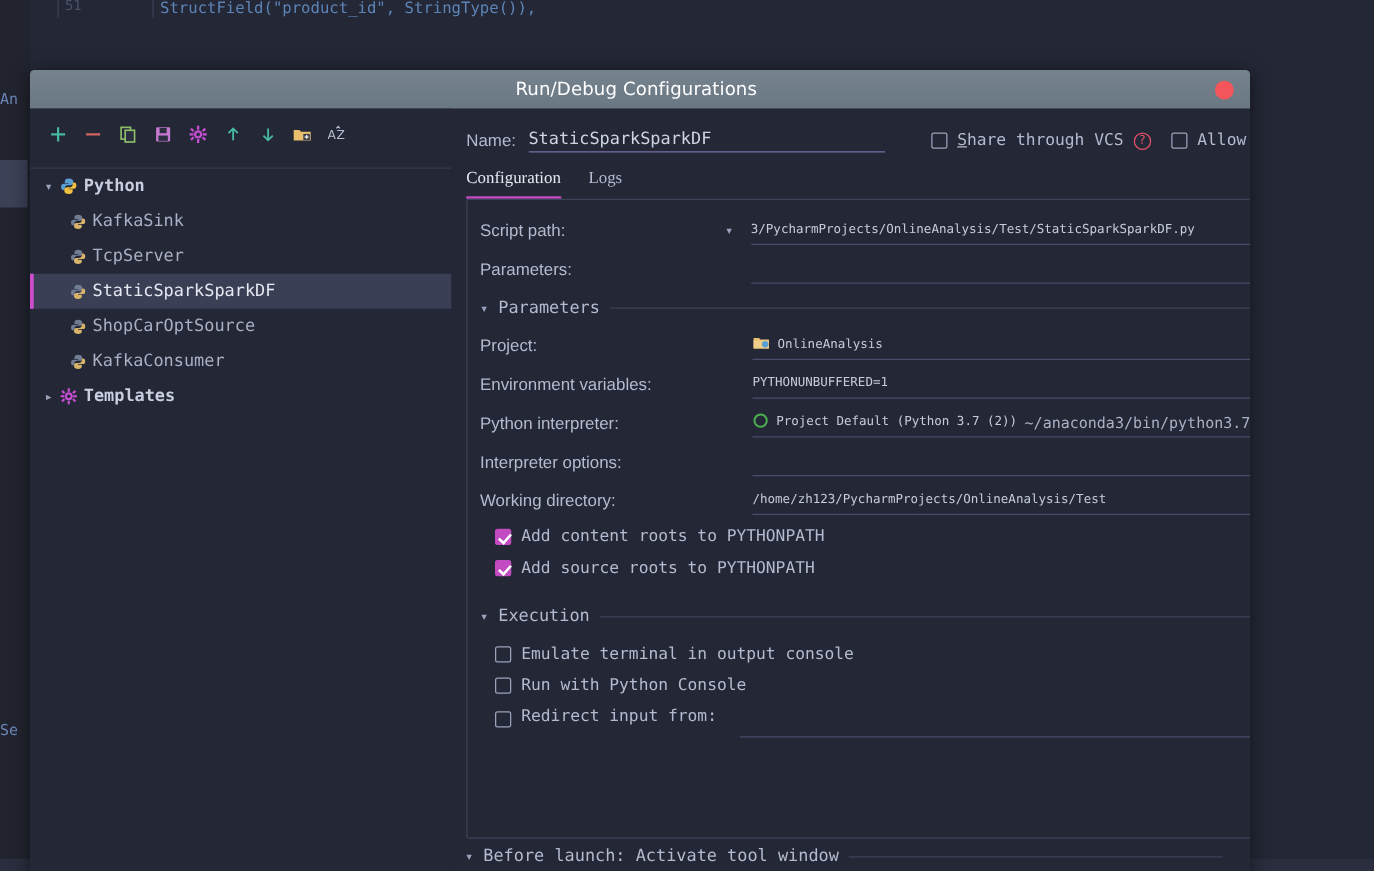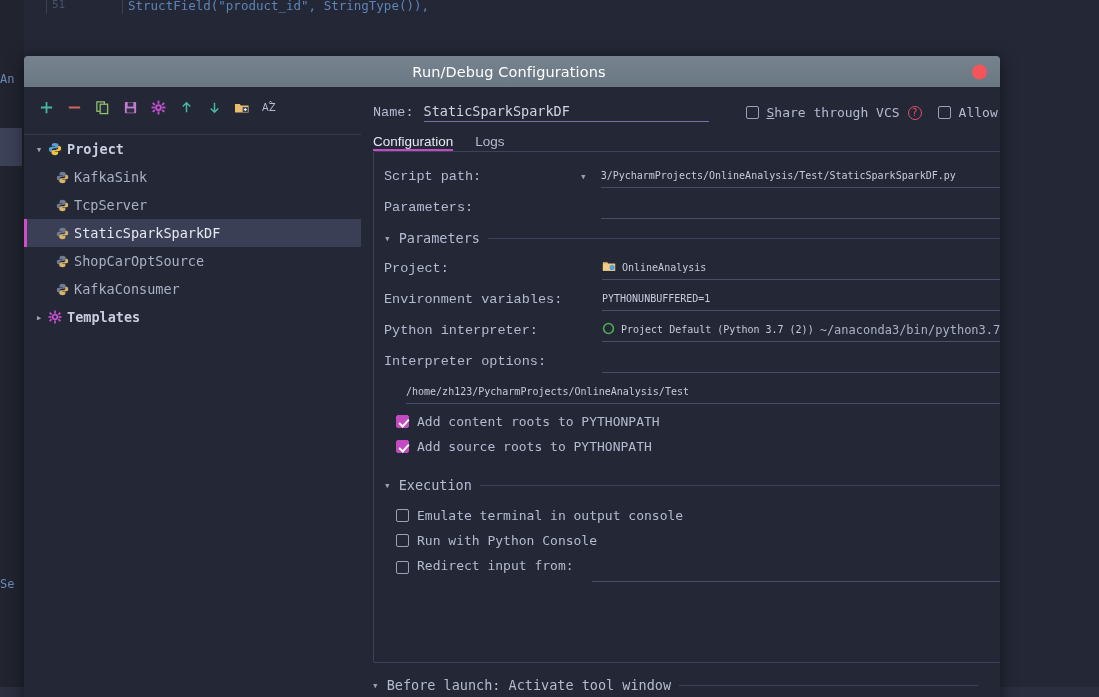--- a/index.html
+++ b/index.html
@@ -119,7 +119,7 @@
   .right-pane { position: relative; flex: 1 1 auto; }
   .name-row { display:flex; align-items:center; padding: 16px 0 0 12px; }
   .lbl {
-    font-family: Liberation Mono, monospace;
+    font-family: Liberation Sans, sans-serif;
     font-size: 13.5px; color: #b4bbd0; white-space: nowrap;
   }
   .name-input {

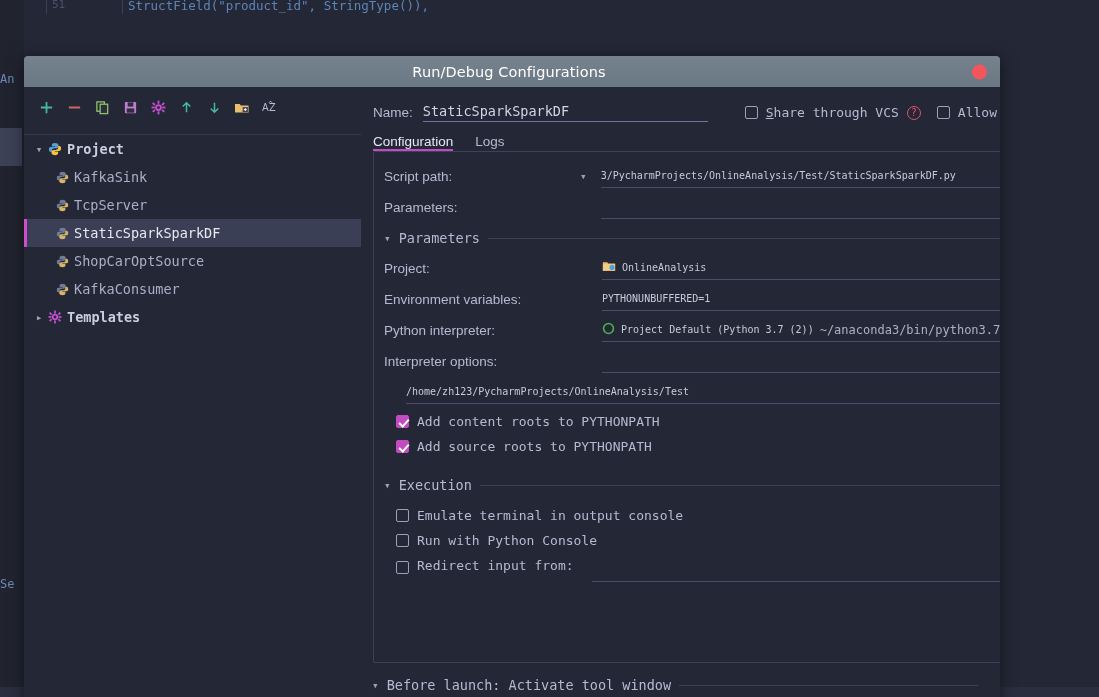--- a/index.html
+++ b/index.html
@@ -319,7 +319,7 @@
                 <path d="M8.1 15c2.3 0 3.5-.9 3.5-2.4v-1.8H7.9v-.6h4.9c1.4 0 2.2-.9 2.2-2.8S14.2 4.6 12.8 4.6h-1.2v1.8c0 1.5-1.3 2.6-2.8 2.6H6.2C4.9 9 4 9.9 4 11.1v1.5C4 14.1 5.6 15 8.1 15z" fill="#f0c040"></path>
               </svg>
             </span>
-            <span>Project</span>
+            <span>Python</span>
           </div>
 
           <div class="tree-row">

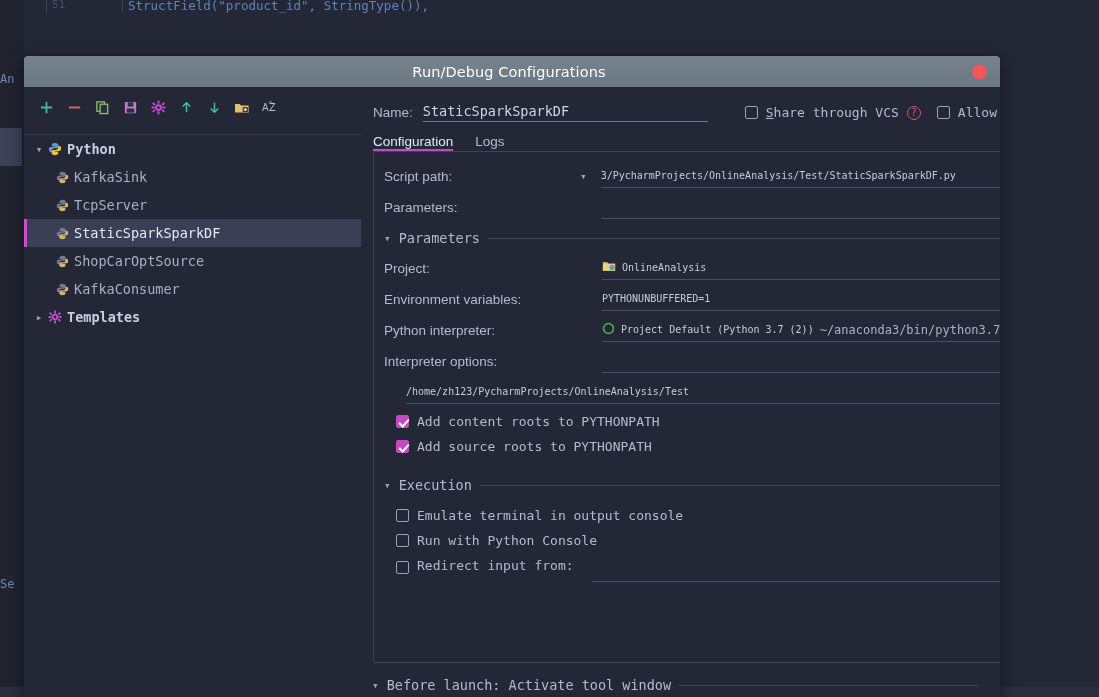--- a/index.html
+++ b/index.html
@@ -152,8 +152,8 @@
 
   .tabs { display:flex; gap: 22px; margin: 12px 0 0 12px; }
   .tab {
-    font-size: 13.5px; color:#b4bbd0; 
-    font-family:Liberation Sans, sans-serif; cursor:pointer;
+    font-size: 13.5px; color:#b4bbd0; padding-bottom: 7px;
+    font-family:Liberation Serif, serif; cursor:pointer;
   }
   .tab.active { color:#e4e8f3; border-bottom: 2.5px solid #c24bc2; }
 

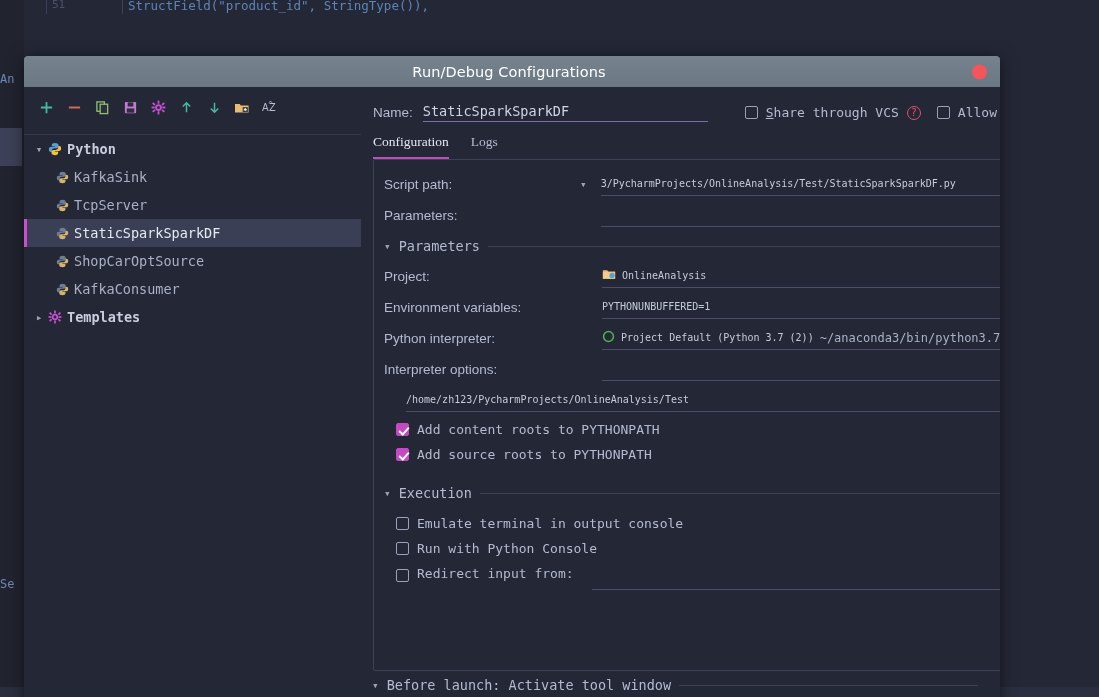--- a/index.html
+++ b/index.html
@@ -506,6 +506,7 @@
           </div>
 
           <div class="frow">
+            <span class="lbl">Working directory:</span>
             <span class="field" style="margin-left:22px">
               <span class="fieldval">/home/zh123/PycharmProjects/OnlineAnalysis/Test</span>
               <span class="folder-ico" style="margin-left:auto">

